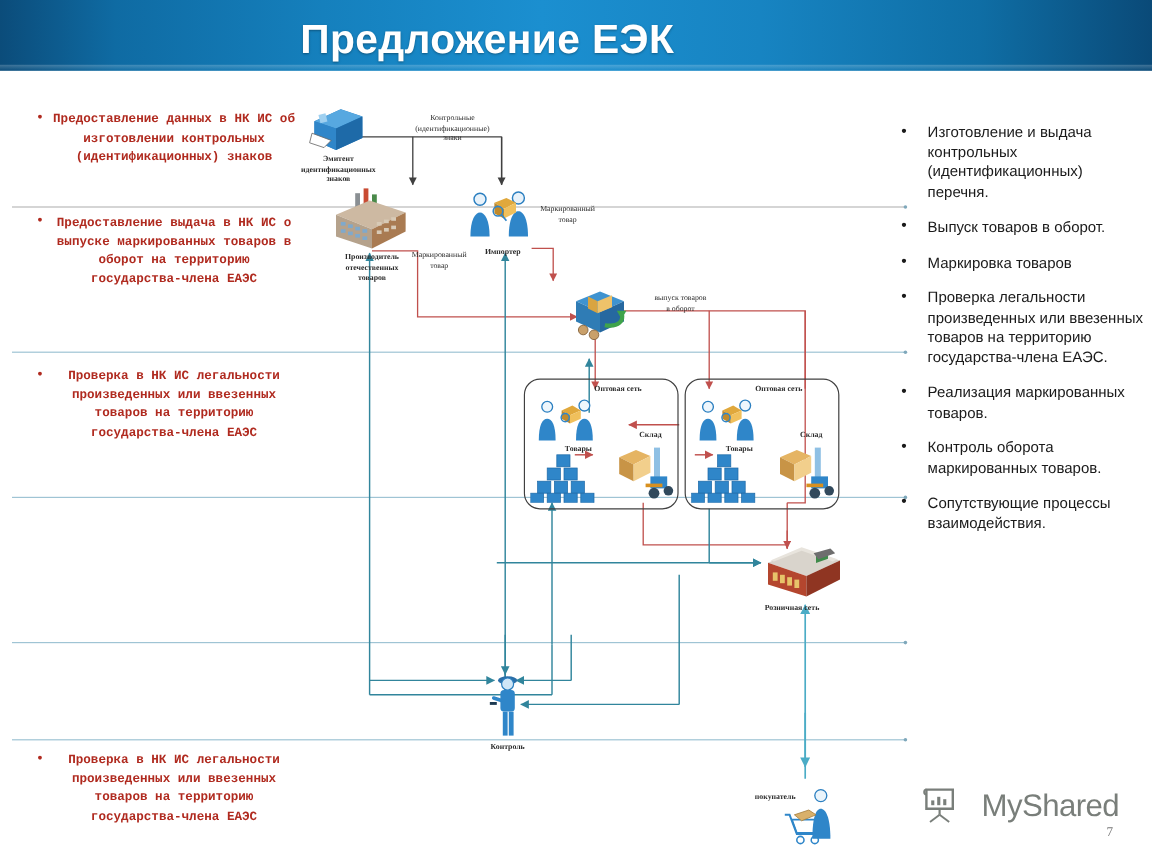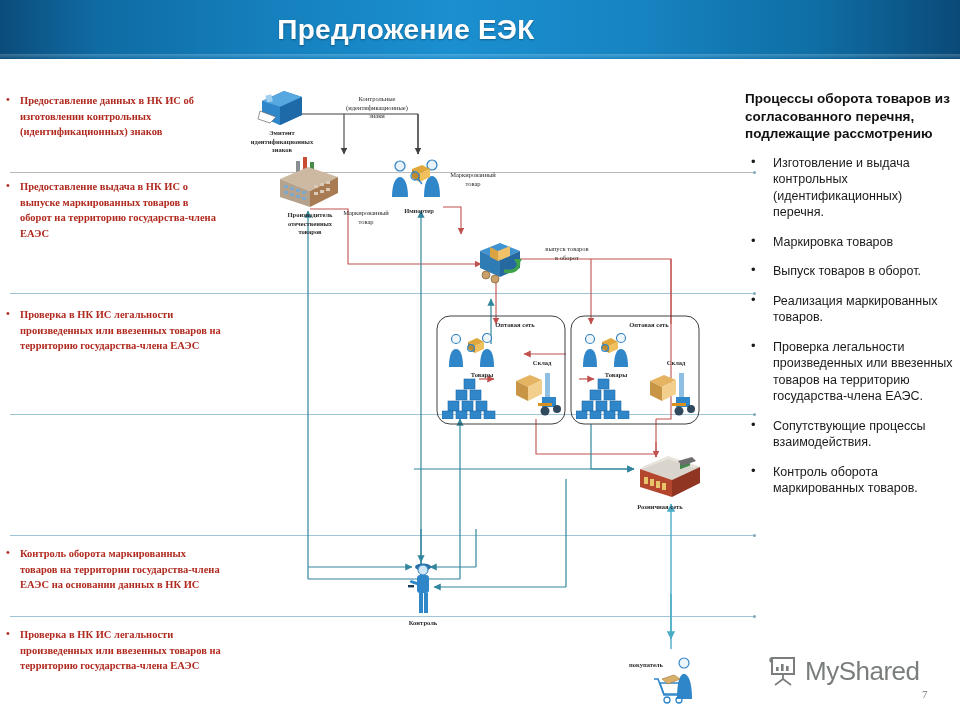--- a/index.html
+++ b/index.html
@@ -52,7 +52,7 @@
     color: #ffffff;
     font-family: "Liberation Sans", sans-serif;
     font-weight: bold;
-    font-size: 28px;
+    font-size: 34px;
     letter-spacing: 0.3px;
     text-shadow: 0 1px 2px rgba(0,0,0,0.35);
   }

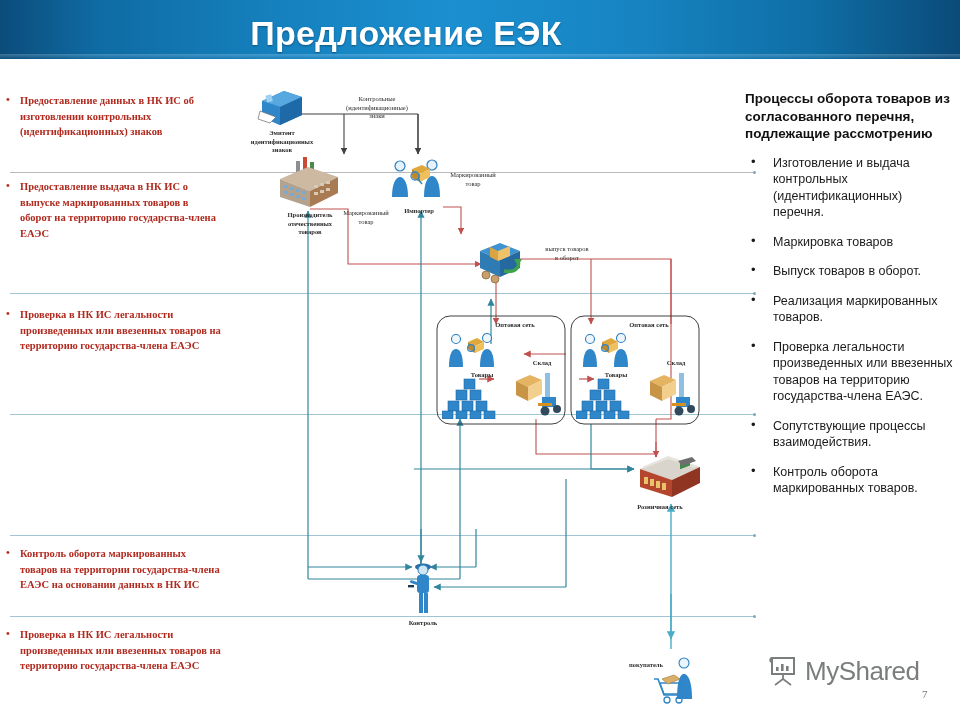--- a/index.html
+++ b/index.html
@@ -65,15 +65,16 @@
   }
   .lbullet {
     position: absolute;
-    left: 4px;
+    left: 28px;
     width: 218px;
     color: #b02a1f;
-    font-family: Liberation Serif, serif;
+    font-family: Liberation Mono, monospace;
     font-weight: bold;
     font-size: 10.5px;
     line-height: 15.5px;
     padding-left: 16px;
     box-sizing: border-box;
+    text-align: center;
   }
   .lbullet::before {
     content: "\2022";

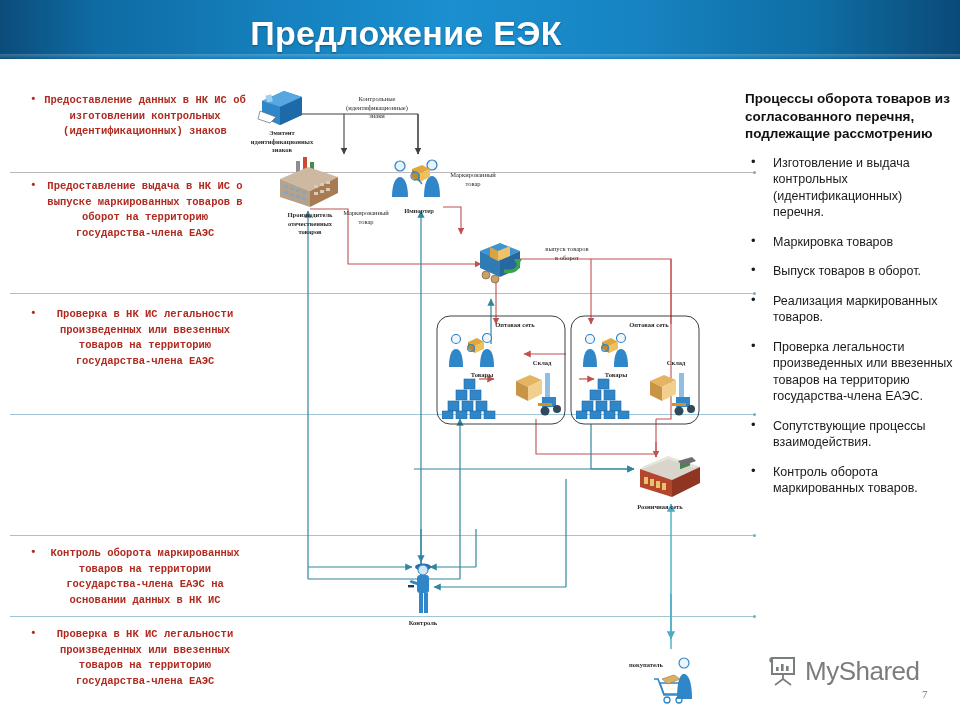--- a/index.html
+++ b/index.html
@@ -516,7 +516,6 @@
   </div>
 
   <div class="right-col">
-    <div class="rc-title">Процессы оборота товаров из согласованного перечня, подлежащие рассмотрению</div>
     <div class="rc-list" id="rc-list">
         <div class="rc-item">Изготовление и выдача контрольных (идентификационных) перечня.</div>
         <div class="rc-item">Маркировка товаров</div>

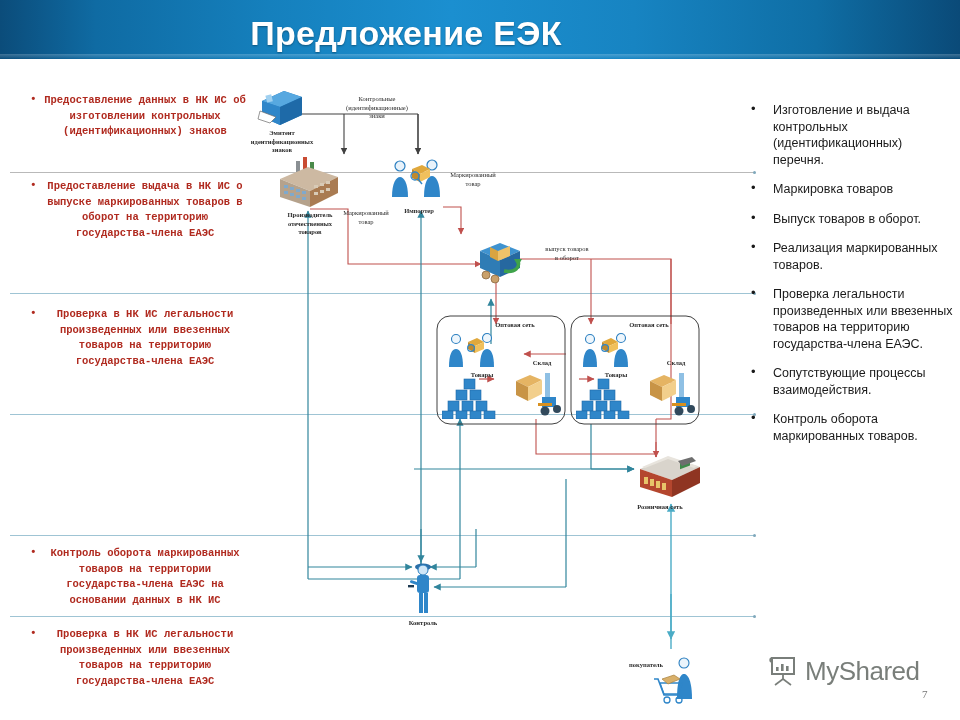--- a/index.html
+++ b/index.html
@@ -518,8 +518,8 @@
   <div class="right-col">
     <div class="rc-list" id="rc-list">
         <div class="rc-item">Изготовление и выдача контрольных (идентификационных) перечня.</div>
+        <div class="rc-item">Выпуск товаров в оборот.</div>
         <div class="rc-item">Маркировка товаров</div>
-        <div class="rc-item">Выпуск товаров в оборот.</div>
         <div class="rc-item">Реализация маркированных товаров.</div>
         <div class="rc-item">Проверка легальности произведенных или ввезенных товаров на территорию государства-члена ЕАЭС.</div>
         <div class="rc-item">Сопутствующие процессы взаимодействия.</div>

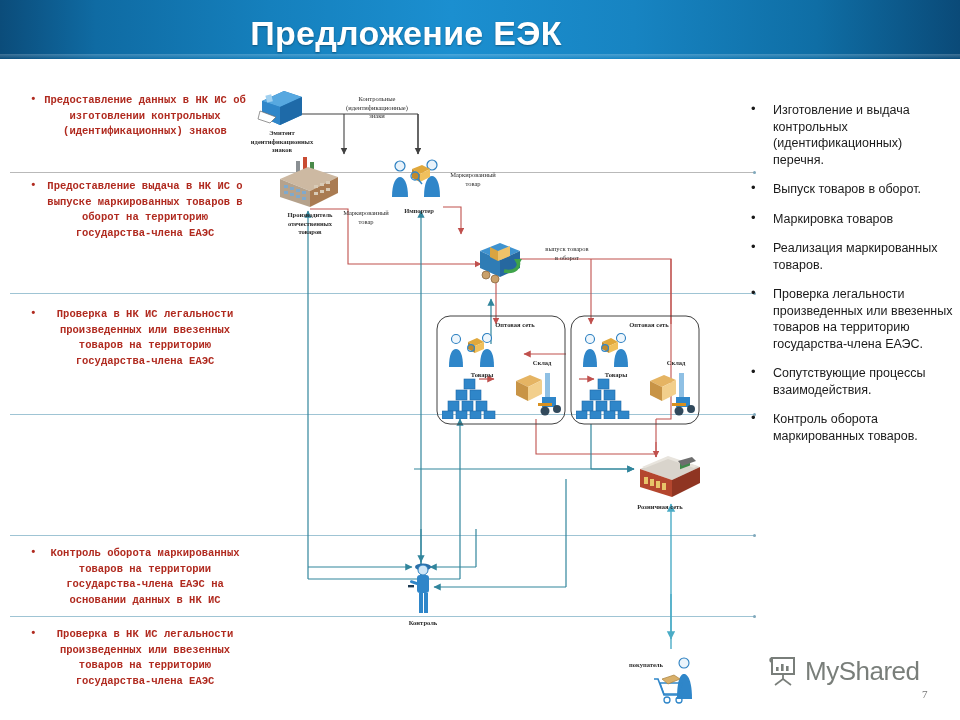--- a/index.html
+++ b/index.html
@@ -520,8 +520,8 @@
         <div class="rc-item">Изготовление и выдача контрольных (идентификационных) перечня.</div>
         <div class="rc-item">Выпуск товаров в оборот.</div>
         <div class="rc-item">Маркировка товаров</div>
+        <div class="rc-item">Проверка легальности произведенных или ввезенных товаров на территорию государства-члена ЕАЭС.</div>
         <div class="rc-item">Реализация маркированных товаров.</div>
-        <div class="rc-item">Проверка легальности произведенных или ввезенных товаров на территорию государства-члена ЕАЭС.</div>
         <div class="rc-item">Сопутствующие процессы взаимодействия.</div>
         <div class="rc-item">Контроль оборота маркированных товаров.</div>
       </div>

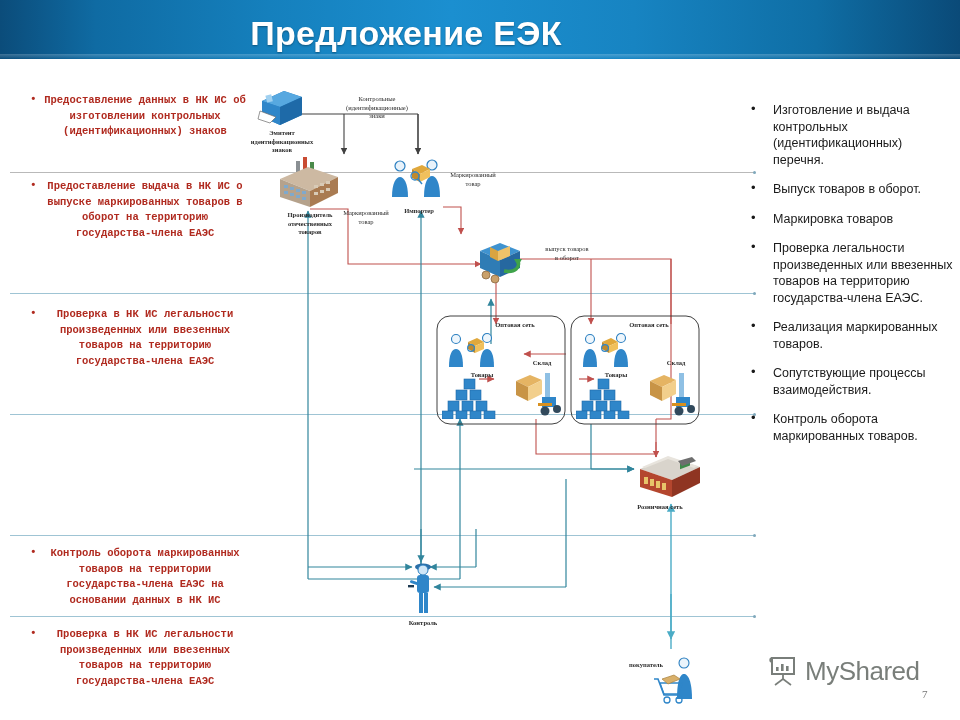--- a/index.html
+++ b/index.html
@@ -522,8 +522,8 @@
         <div class="rc-item">Маркировка товаров</div>
         <div class="rc-item">Проверка легальности произведенных или ввезенных товаров на территорию государства-члена ЕАЭС.</div>
         <div class="rc-item">Реализация маркированных товаров.</div>
+        <div class="rc-item">Контроль оборота маркированных товаров.</div>
         <div class="rc-item">Сопутствующие процессы взаимодействия.</div>
-        <div class="rc-item">Контроль оборота маркированных товаров.</div>
       </div>
   </div>
 

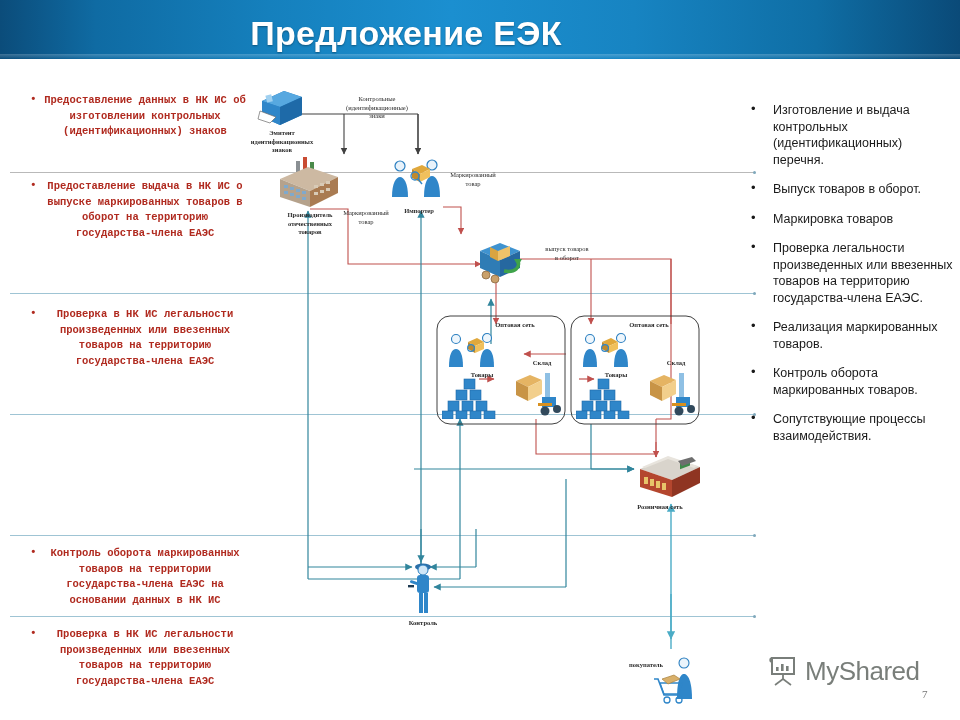--- a/index.html
+++ b/index.html
@@ -205,7 +205,6 @@
       <div class="lbullet" style="top: 34px;">Предоставление данных в НК ИС об изготовлении контрольных (идентификационных) знаков</div>
       <div class="lbullet" style="top: 120px;">Предоставление выдача в НК ИС о выпуске маркированных товаров в оборот на территорию государства-члена ЕАЭС</div>
       <div class="lbullet" style="top: 248px;">Проверка в НК ИС легальности произведенных или ввезенных товаров на территорию государства-члена ЕАЭС</div>
-      <div class="lbullet" style="top: 487px;">Контроль оборота маркированных товаров на территории государства-члена ЕАЭС на основании данных в НК ИС</div>
       <div class="lbullet" style="top: 568px;">Проверка в НК ИС легальности произведенных или ввезенных товаров на территорию государства-члена ЕАЭС</div>
     </div>
 

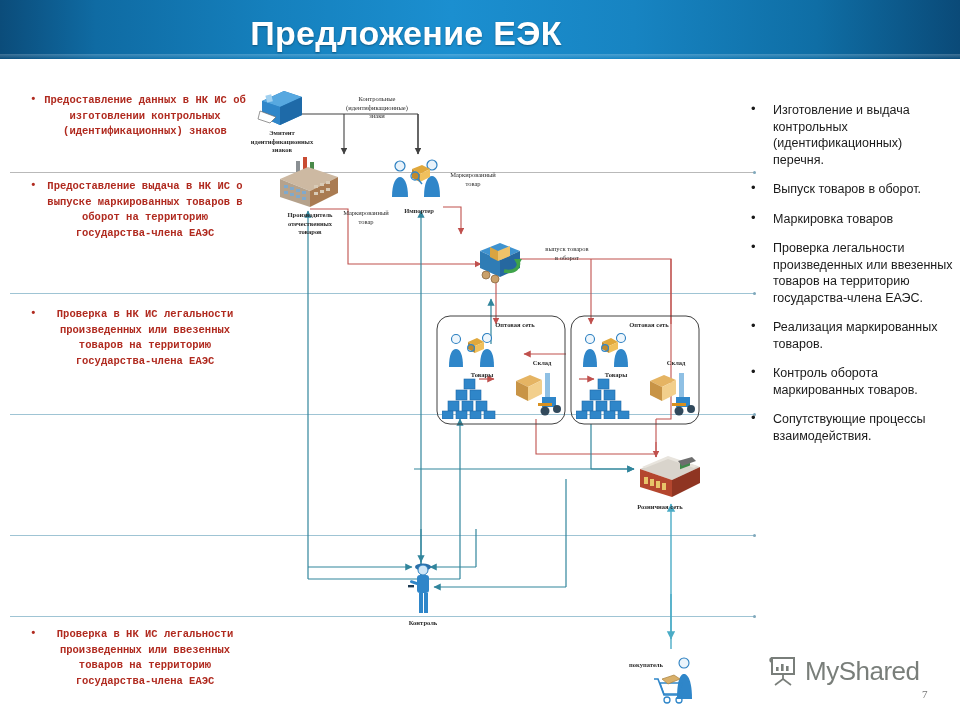--- a/index.html
+++ b/index.html
@@ -163,7 +163,7 @@
     left: 768px; top: 655px;
     display: flex;
     align-items: center;
-    gap: 7px;
+    gap: 20px;
     opacity: 0.78;
   }
   .wm-text {

